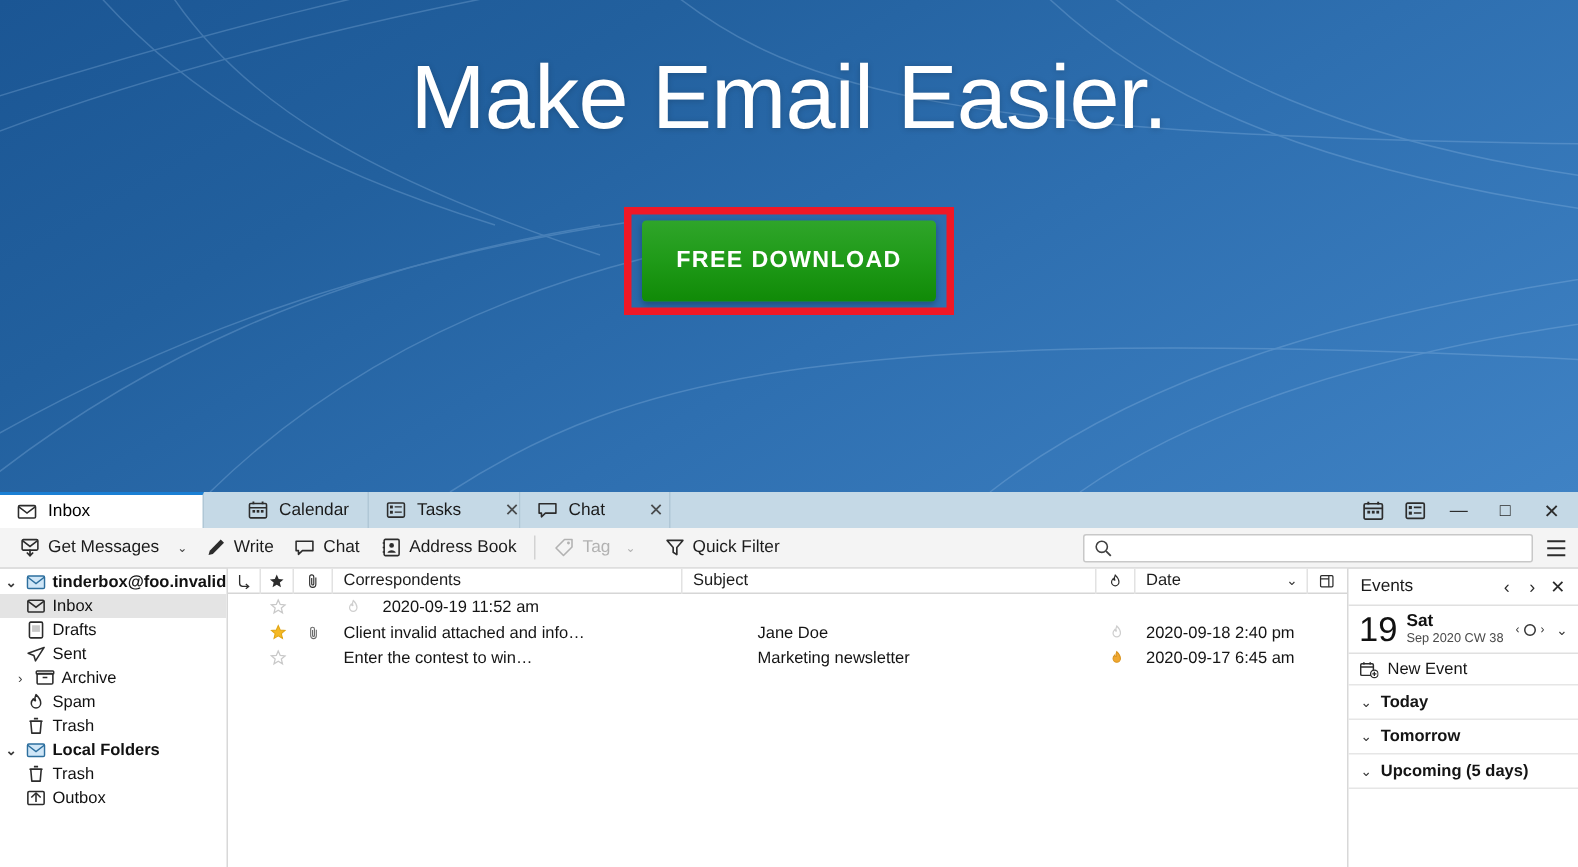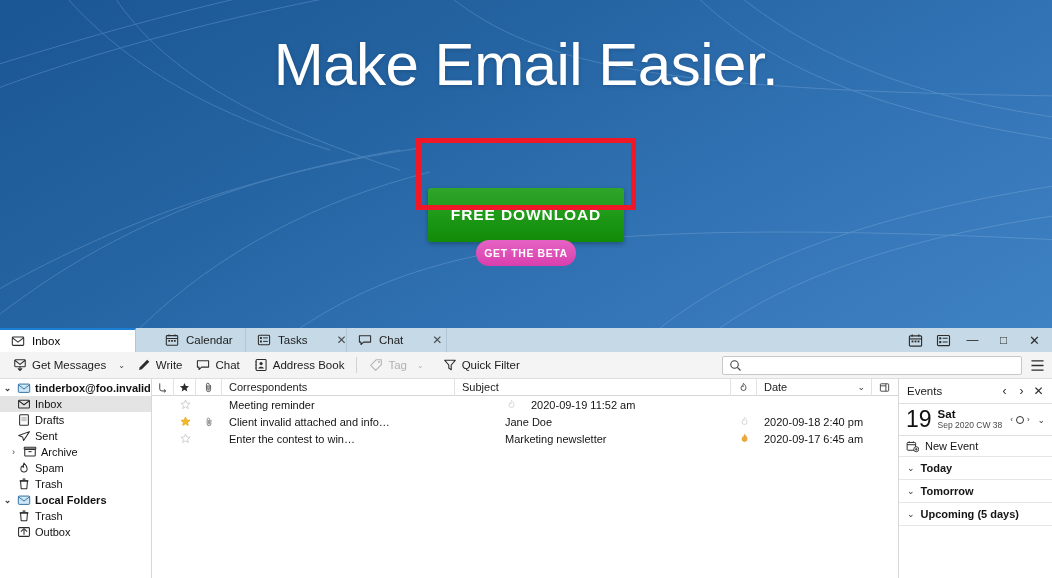--- a/index.html
+++ b/index.html
@@ -41,7 +41,6 @@
     font-family: "Liberation Sans", sans-serif;
     box-shadow: 0 2px 5px rgba(0,0,0,.28);
     cursor: pointer;
-    margin-top: 41px;
   }
   .btn-beta {
     position: absolute; left: 476px; top: 240px; width: 100px; height: 26px;

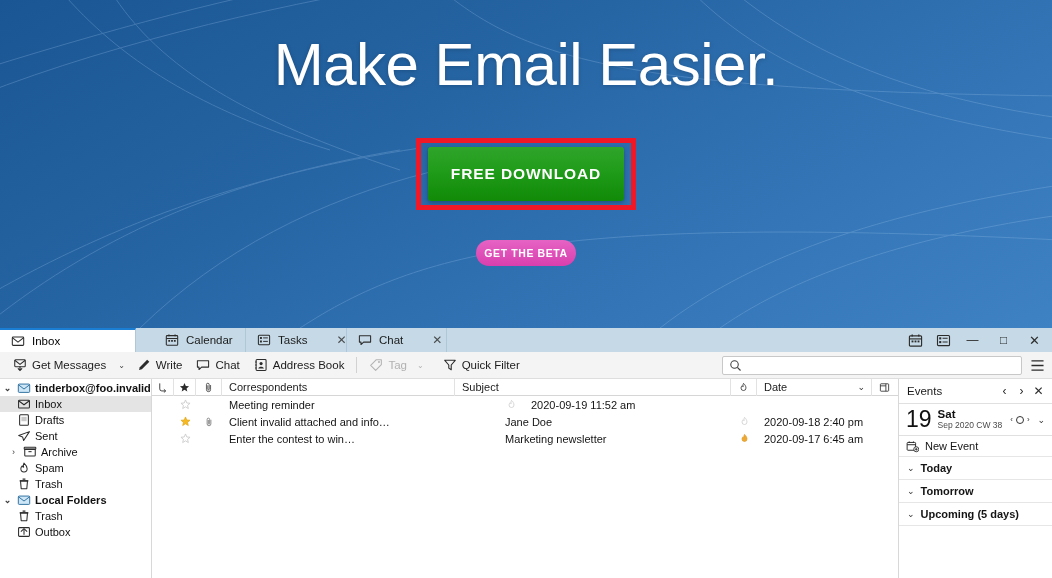--- a/index.html
+++ b/index.html
@@ -226,7 +226,6 @@
 
     <button class="btn-download">FREE DOWNLOAD</button>
     <div class="dl-highlight"></div>
-    <button class="btn-beta">GET THE BETA</button>
   </div>
 
   <div class="mailwin">

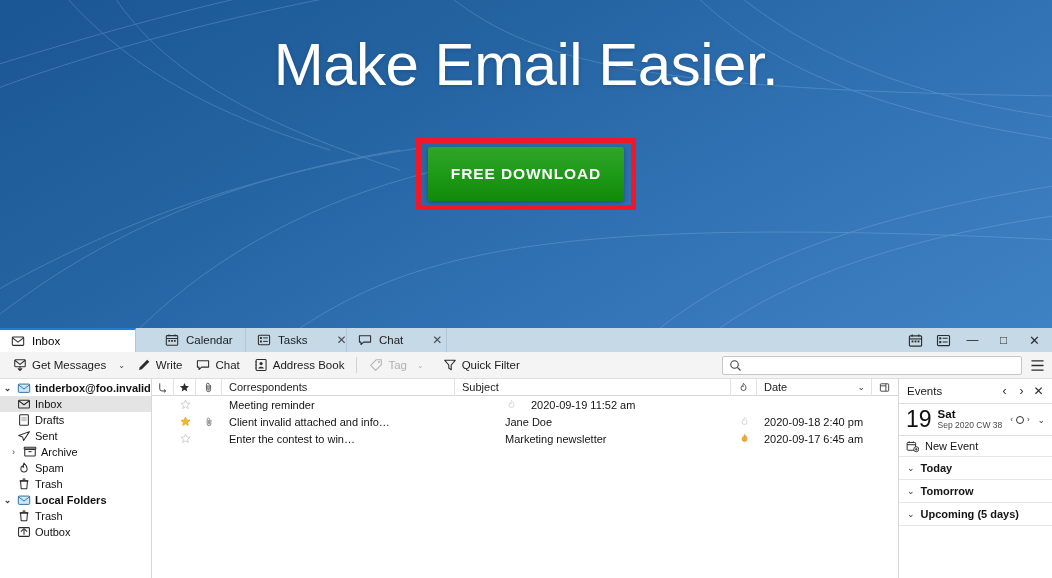--- a/index.html
+++ b/index.html
@@ -543,7 +543,6 @@
               </svg>
           </div>
           <div class="mc m-att"></div>
-          <div class="mc m-subj">Meeting reminder</div>
           <div class="mc m-junk">
             <svg width="11" height="11" viewBox="0 0 16 16">
                 <path d="M8 2 C10.4 4.2 11.6 6.4 11.6 8.8 A3.6 3.6 0 0 1 4.4 8.8 C4.4 7.4 5 6.4 6 5.4 C6.4 6.6 7 7 7.6 6.8 C7 5.2 7.2 3.6 8 2 Z" fill="none" stroke="#cfcfcf" stroke-width="1.2"></path>

